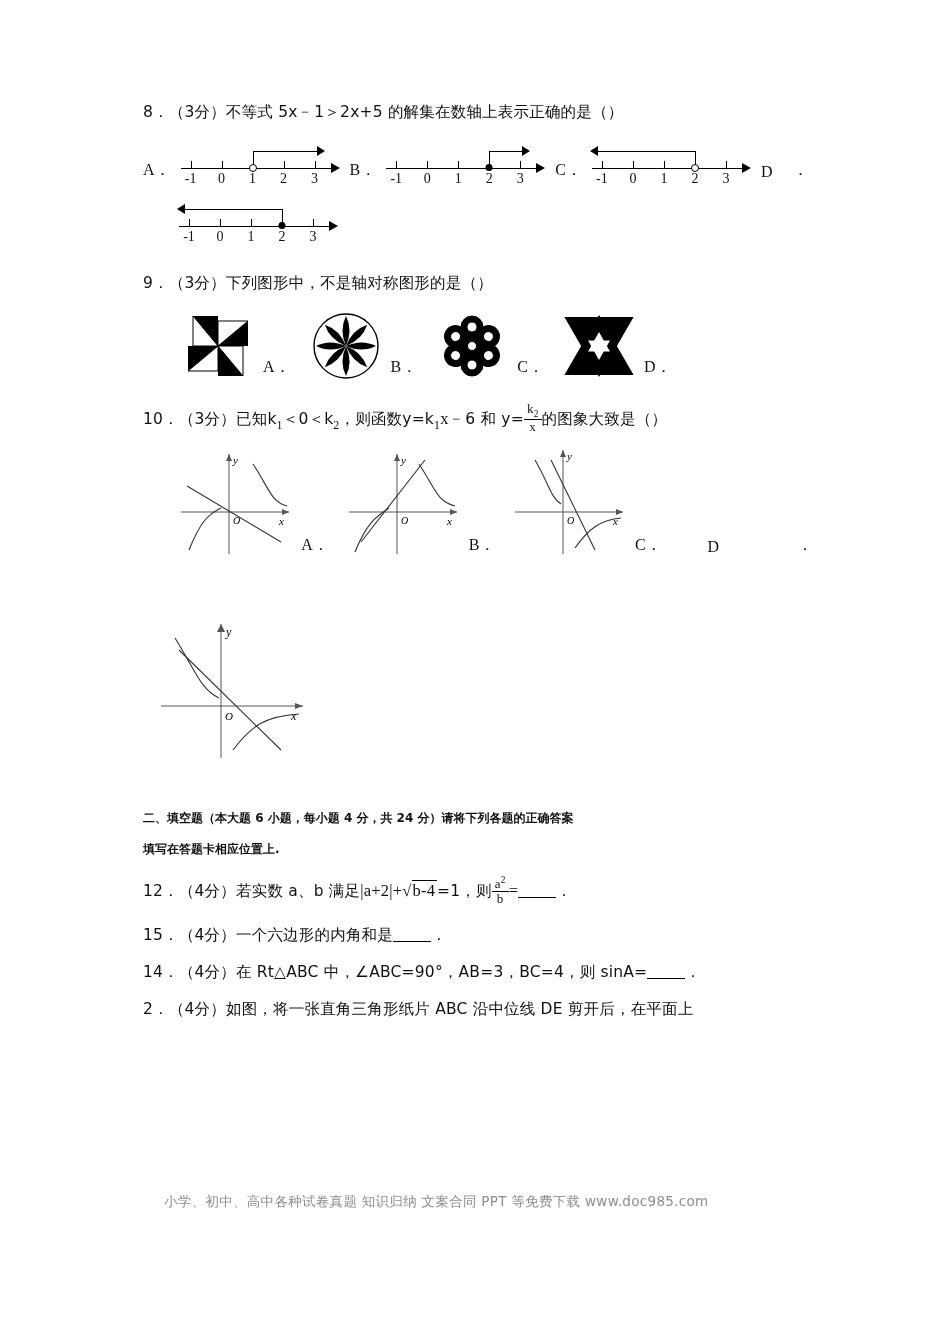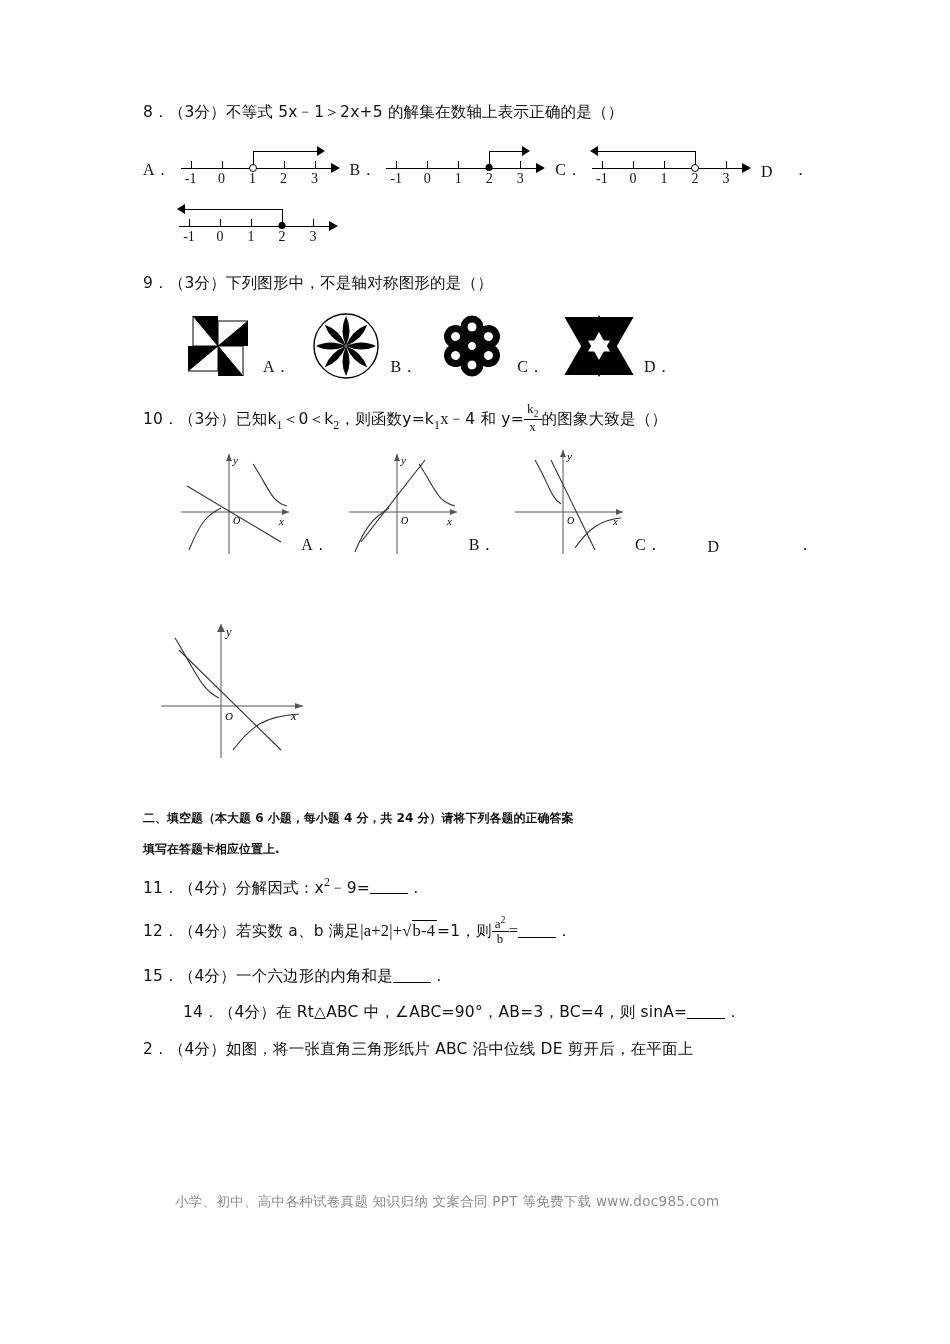--- a/index.html
+++ b/index.html
@@ -393,7 +393,7 @@
     </div>
 
     <div class="q" style="margin-top:20px;">
-      <span class="cn">10．</span><span class="cn">（3分）</span><span class="cn">已知k</span><sub>1</sub><span class="cn">＜0＜k</span><sub>2</sub><span class="cn">，则函数y=k</span><sub>1</sub><span>x</span><span>﹣</span><span class="cn">4 和 y=</span><span class="frac"><span class="top"><span>k</span><sub>2</sub></span><span class="bot">x</span></span><span class="cn">的图象大致是（</span><span class="cn">）</span>
+      <span class="cn">10．</span><span class="cn">（3分）</span><span class="cn">已知k</span><sub>1</sub><span class="cn">＜0＜k</span><sub>2</sub><span class="cn">，则函数y=k</span><sub>1</sub><span>x</span><span>﹣</span><span class="cn">6 和 y=</span><span class="frac"><span class="top"><span>k</span><sub>2</sub></span><span class="bot">x</span></span><span class="cn">的图象大致是（</span><span class="cn">）</span>
     </div>
 
     <div class="graph-row">

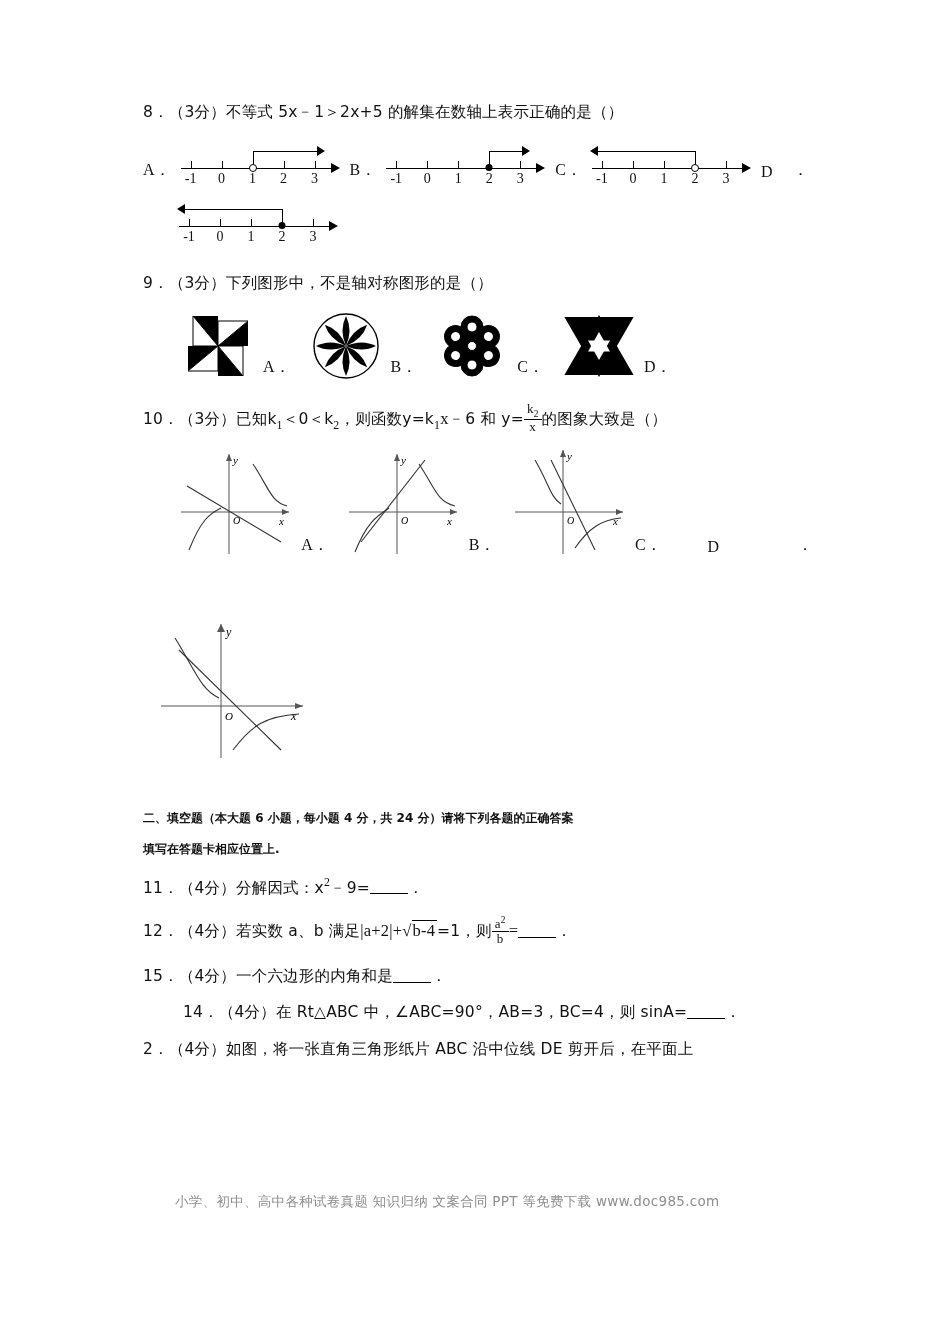--- a/index.html
+++ b/index.html
@@ -484,9 +484,6 @@
     <div class="section-head" style="margin-top:44px;">二、填空题（本大题 6 小题，每小题 4 分，共 24 分）请将下列各题的正确答案</div>
     <div class="section-head" style="margin-top:10px;">填写在答题卡相应位置上.</div>
 
-    <div class="q" style="margin-top:14px;">
-      <span class="cn">11．</span><span class="cn">（4分）</span><span class="cn">分解因式：x</span><sup>2</sup><span>﹣</span><span class="cn">9=</span><span class="blank"></span><span class="cn">．</span>
-    </div>
 
     <div class="q" style="margin-top:16px;">
       <span class="cn">12．</span><span class="cn">（4分）</span><span class="cn">若实数 a、b 满足</span><span>|<span>a+2</span>|</span><span>+</span><span>√</span><span class="sqrt">b-4</span><span class="cn">=1，则</span><span class="frac"><span class="top"><span>a</span><sup>2</sup></span><span class="bot">b</span></span><span>=</span><span class="blank"></span><span class="cn">．</span>

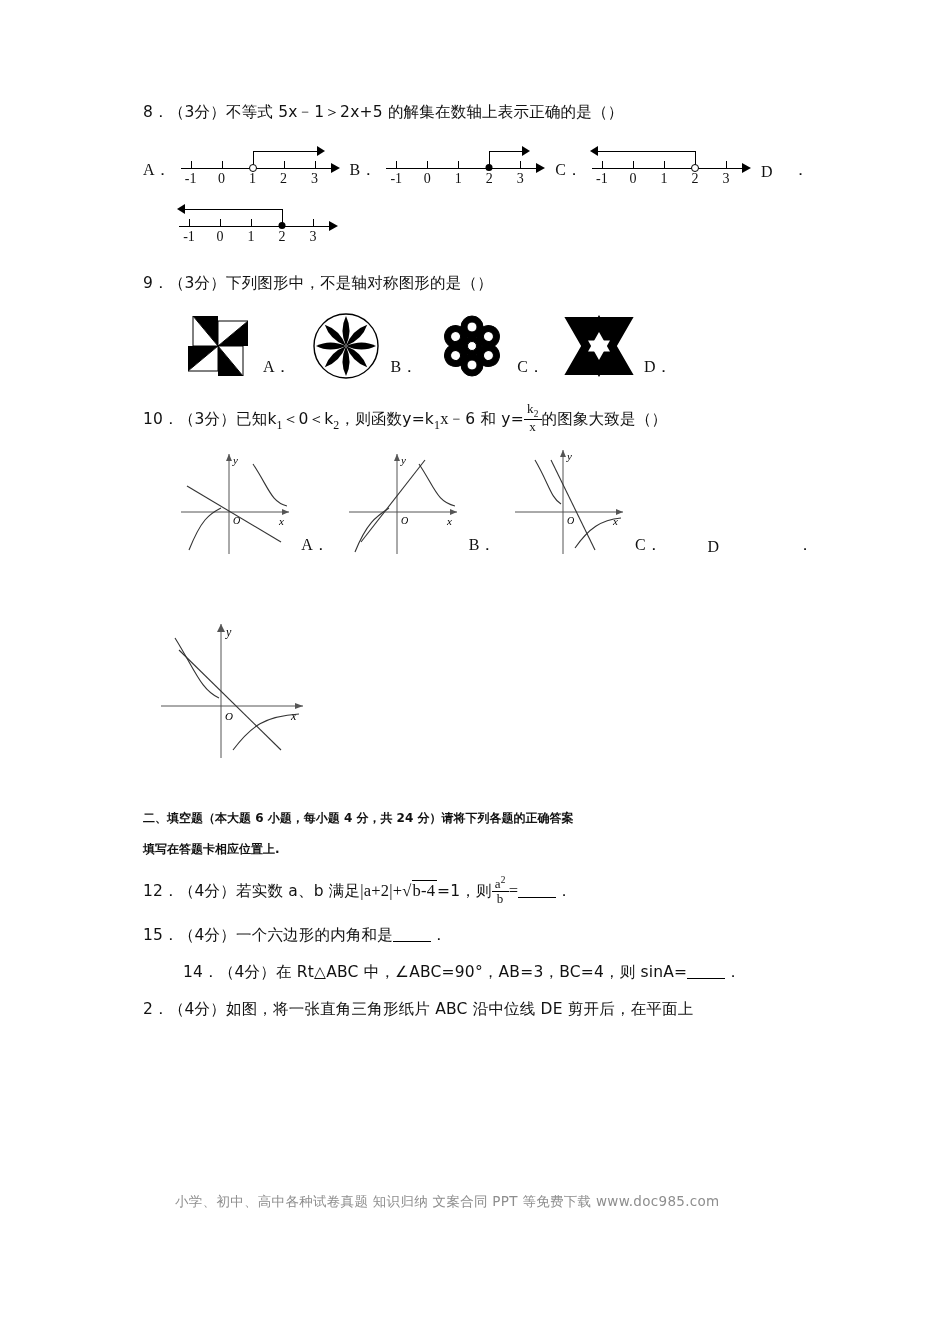--- a/index.html
+++ b/index.html
@@ -493,7 +493,7 @@
       <span class="cn">15．</span><span class="cn">（4分）</span><span class="cn">一个六边形的内角和是</span><span class="blank"></span><span class="cn">．</span>
     </div>
 
-    <div class="q" style="margin-top:12px;margin-left:40px;">
+    <div class="q" style="margin-top:12px;">
       <span class="cn">14．</span><span class="cn">（4分）</span><span class="cn">在 Rt△ABC 中，∠ABC=90°，AB=3，BC=4，则 sinA=</span><span class="blank"></span><span class="cn">．</span>
     </div>
 

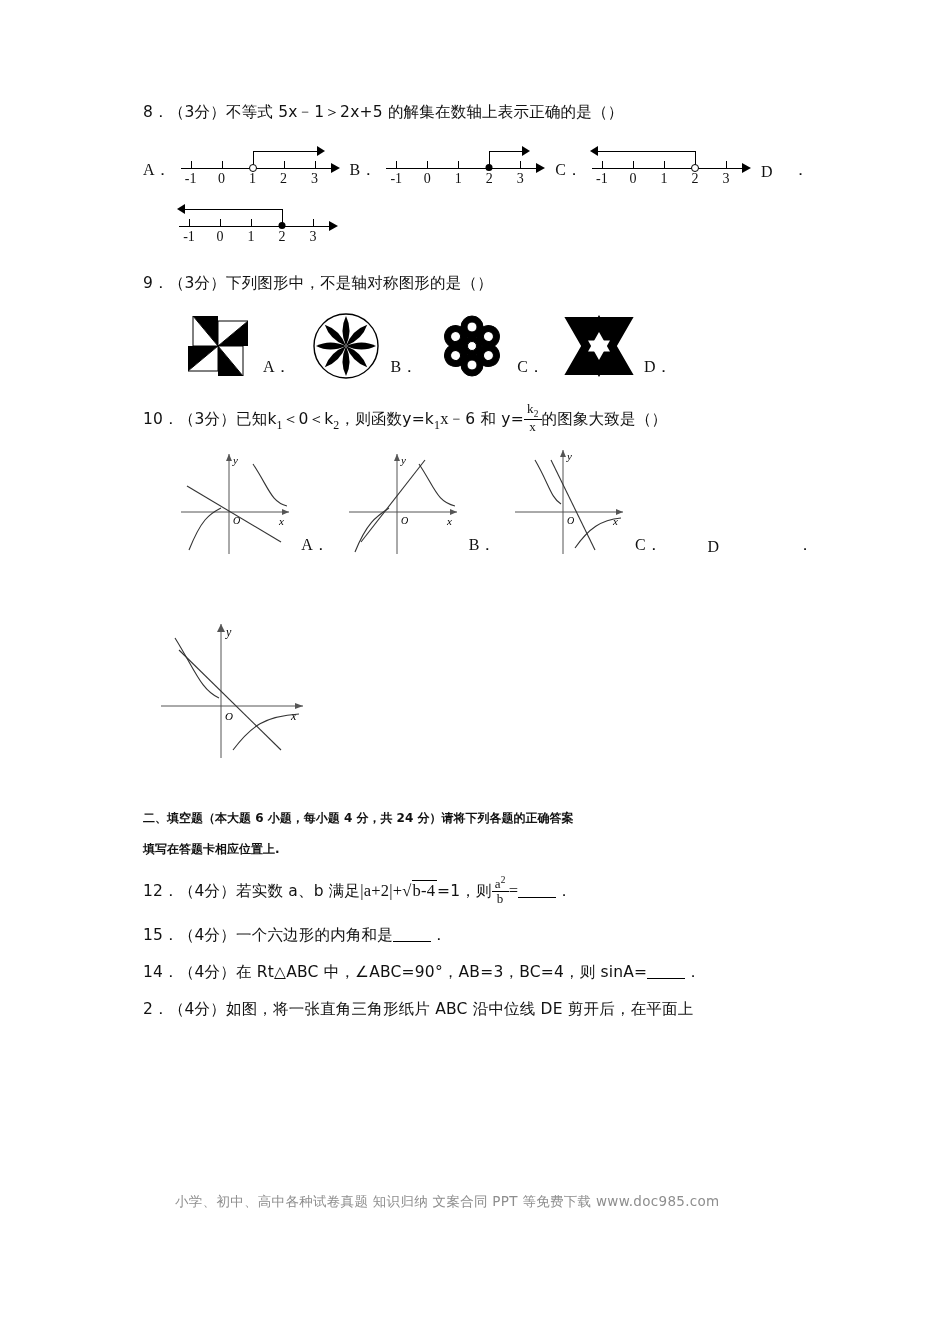--- a/index.html
+++ b/index.html
@@ -163,7 +163,7 @@
   }
   .watermark {
     position: absolute;
-    left: 175px;
+    left: 164px;
     top: 1193px;
     width: 640px;
     font-family: "DejaVu Sans", sans-serif;

